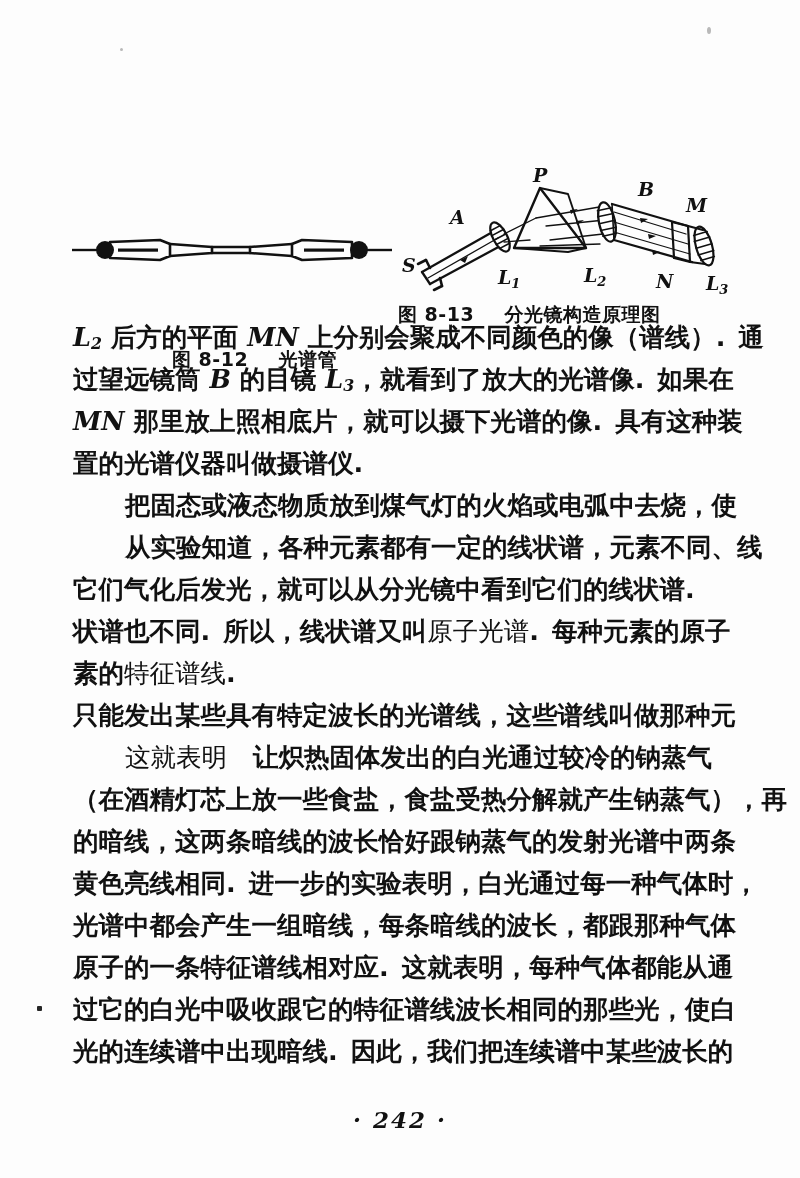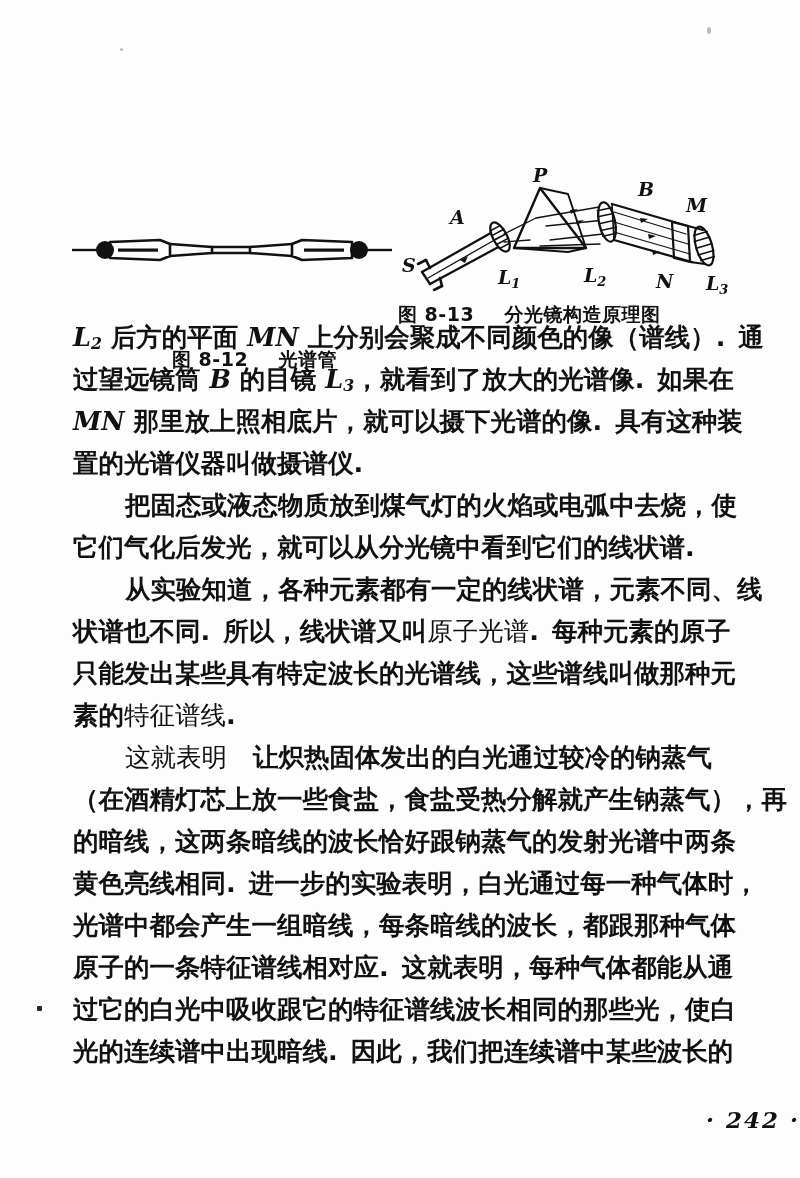--- a/index.html
+++ b/index.html
@@ -294,12 +294,12 @@
       <span class="indent"></span>把固态或液态物质放到煤气灯的火焰或电弧中去烧，使
     </div>
     <div class="line">
+      <span class="indent"></span>从实验知道，各种元素都有一定的线状谱，元素不同、线
+    </div>
+
+    <div class="line">
       它们气化后发光，就可以从分光镜中看到它们的线状谱.
     </div>
-
-    <div class="line">
-      <span class="indent"></span>从实验知道，各种元素都有一定的线状谱，元素不同、线
-    </div>
     <div class="line">
       状谱也不同.<span class="sp"></span>所以，线状谱又叫<b>原子光谱</b>.<span class="sp"></span>每种元素的原子
     </div>

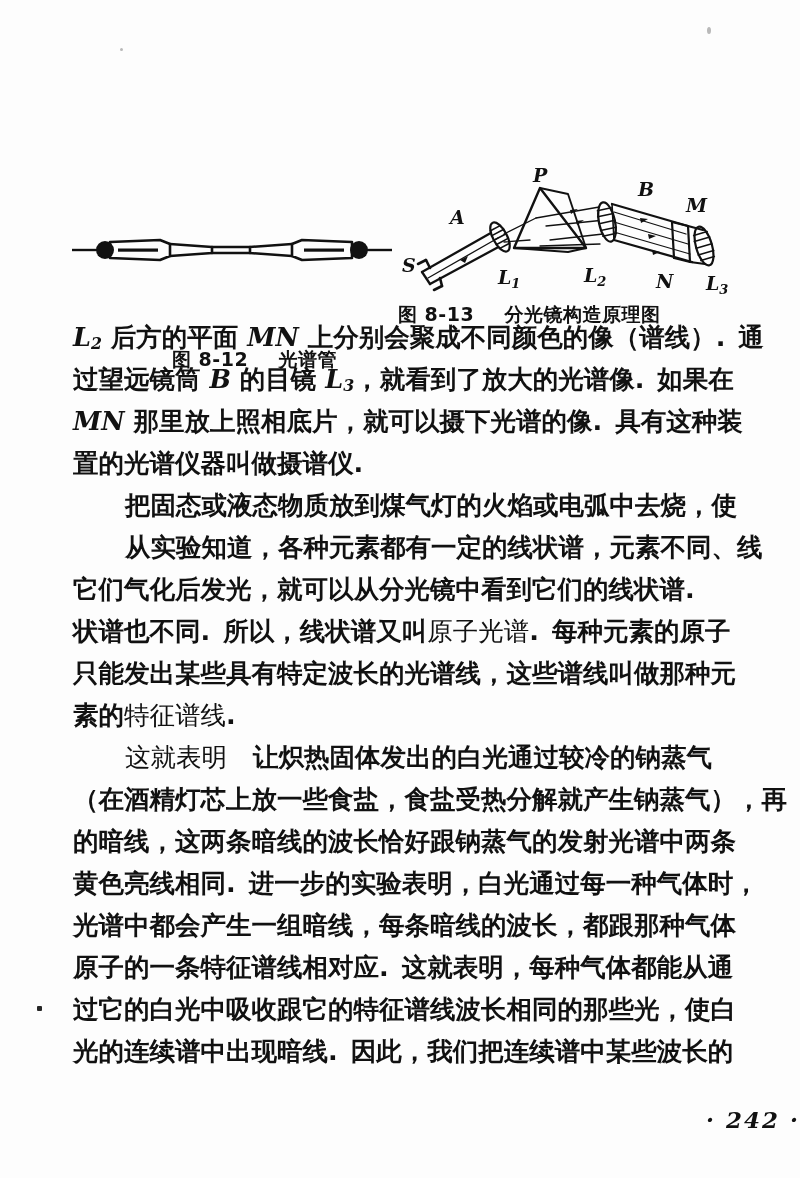--- a/index.html
+++ b/index.html
@@ -304,11 +304,11 @@
       状谱也不同.<span class="sp"></span>所以，线状谱又叫<b>原子光谱</b>.<span class="sp"></span>每种元素的原子
     </div>
     <div class="line">
+      素的<b>特征谱线</b>.
+    </div>
+    <div class="line">
       只能发出某些具有特定波长的光谱线，这些谱线叫做那种元
     </div>
-    <div class="line">
-      素的<b>特征谱线</b>.
-    </div>
 
     <div class="line">
       <span class="indent"></span><b>这就表明</b><span class="sp-wide"></span>让炽热固体发出的白光通过较冷的钠蒸气

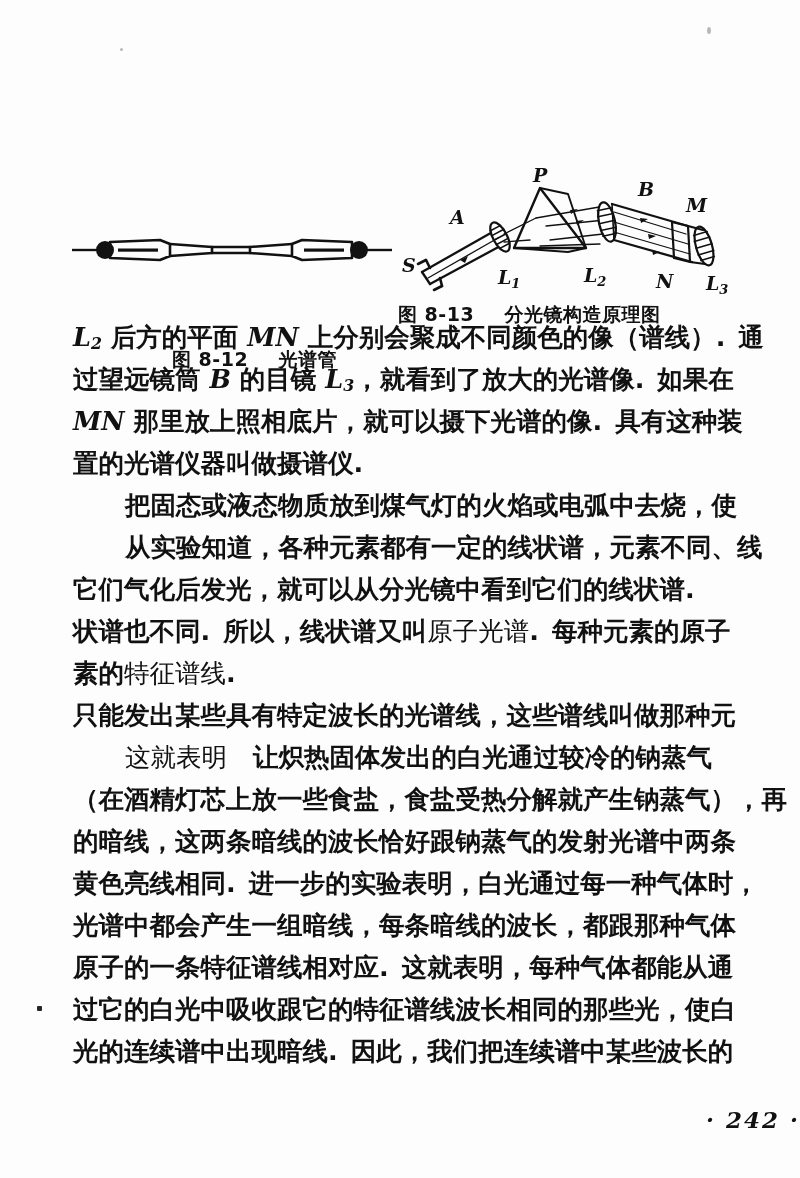--- a/index.html
+++ b/index.html
@@ -123,7 +123,7 @@
     left: 0;
     top: 1106px;
     width: 800px;
-    text-align: right;
+    text-align: center;
     font-family: "DejaVu Serif", "Liberation Serif", serif;
     font-style: italic;
     font-weight: 700;

